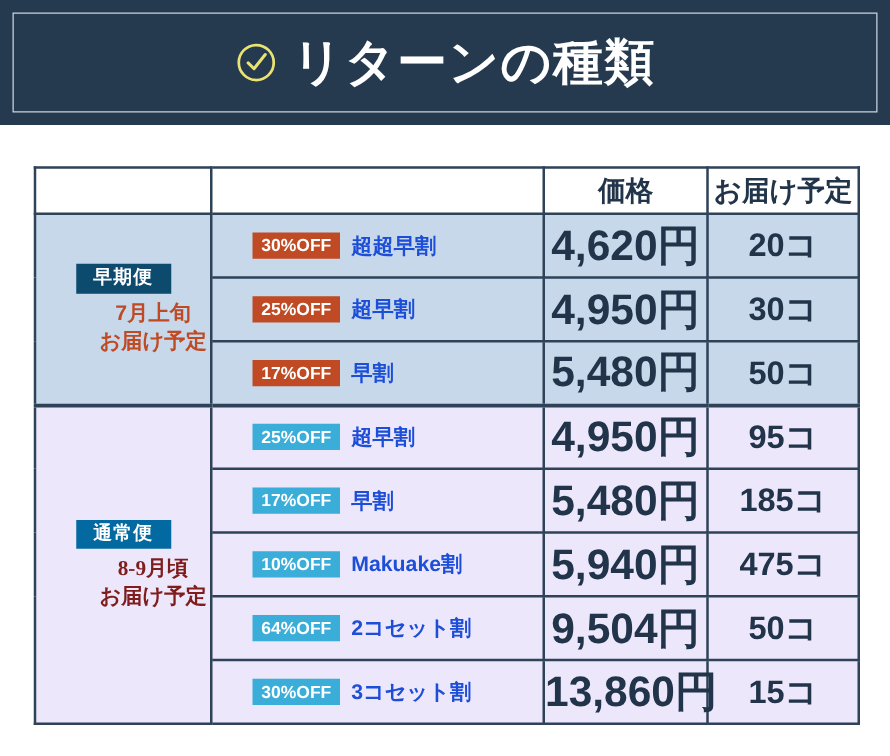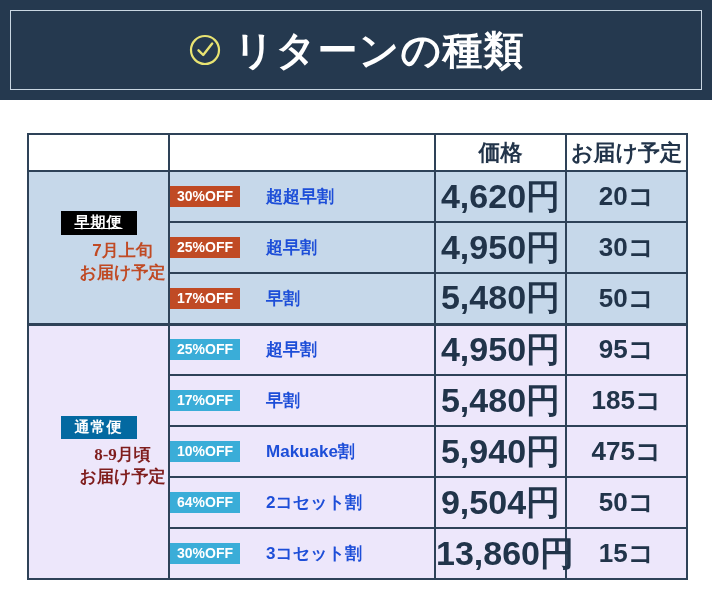--- a/index.html
+++ b/index.html
@@ -131,7 +131,8 @@
   .plan-inner {
     display: flex;
     align-items: center;
-    gap: 26px;
+    gap: 9px;
+    margin-left: 32px;
   }
   .off-badge {
     display: inline-block;

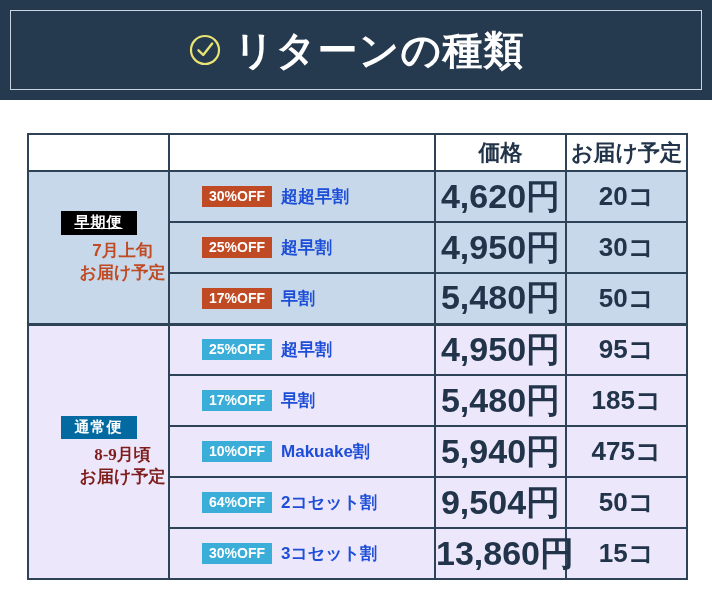--- a/index.html
+++ b/index.html
@@ -111,7 +111,7 @@
     line-height: 1.25;
     letter-spacing: 1px;
   }
-  .ship-badge.early  { background: #000000; text-decoration: underline; }
+  .ship-badge.early  { background: #0c4a6e; }
   .ship-badge.normal { background: #0369a1; }
   .ship-lines {
     margin-top: 5px;

